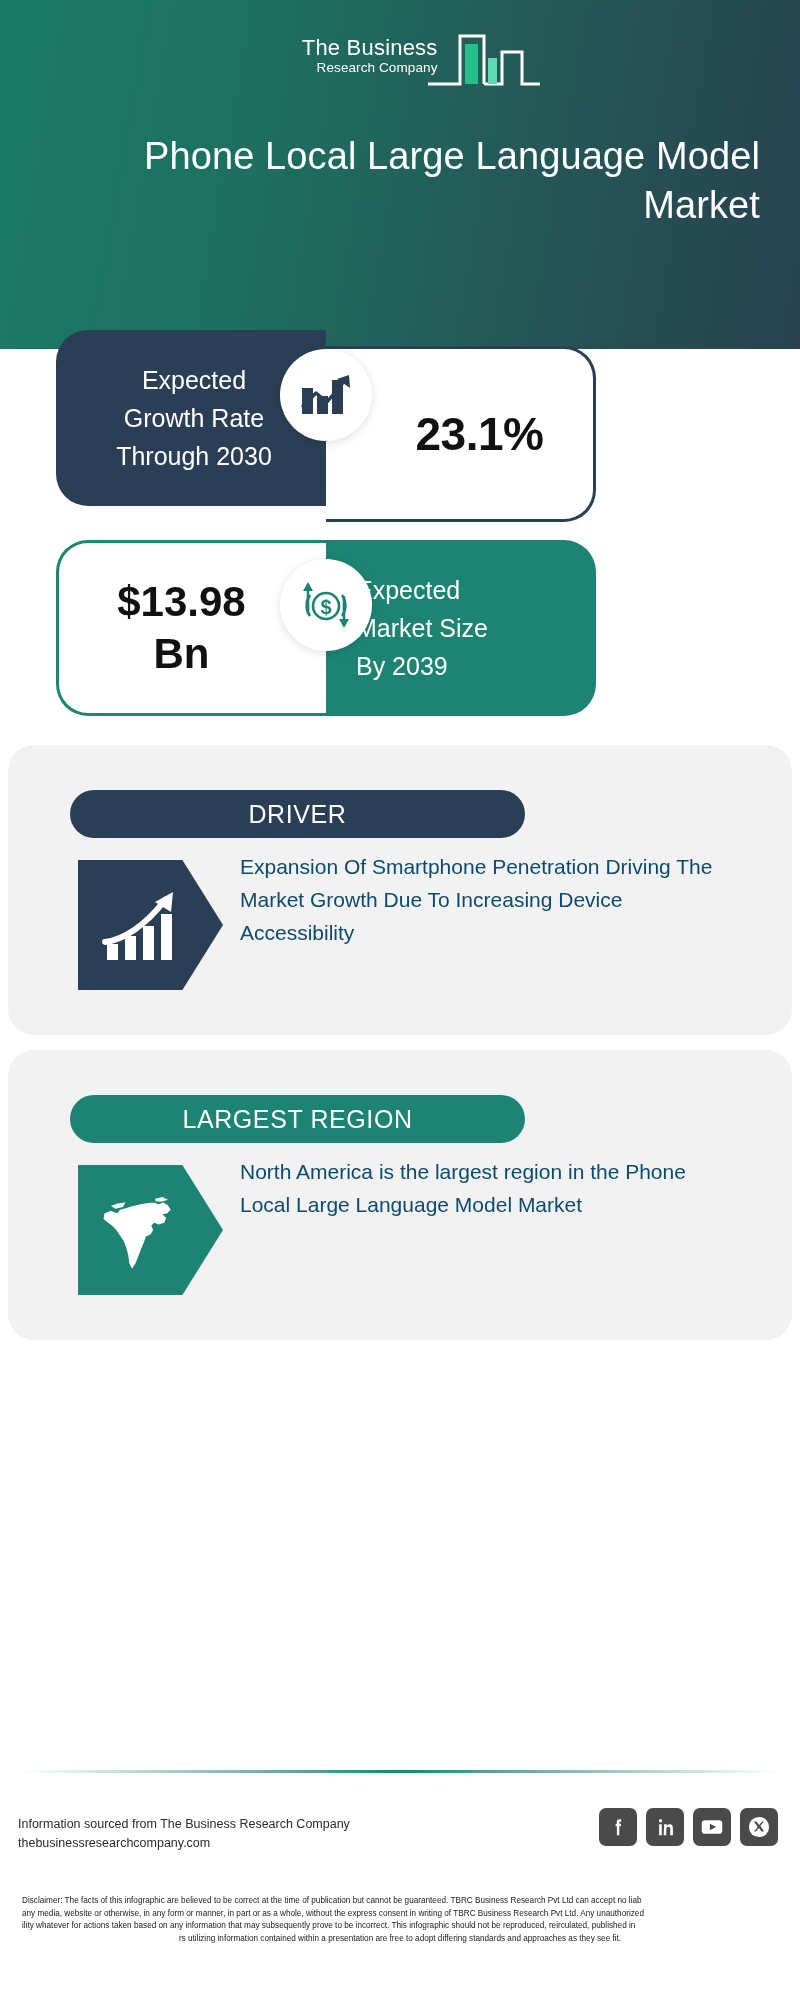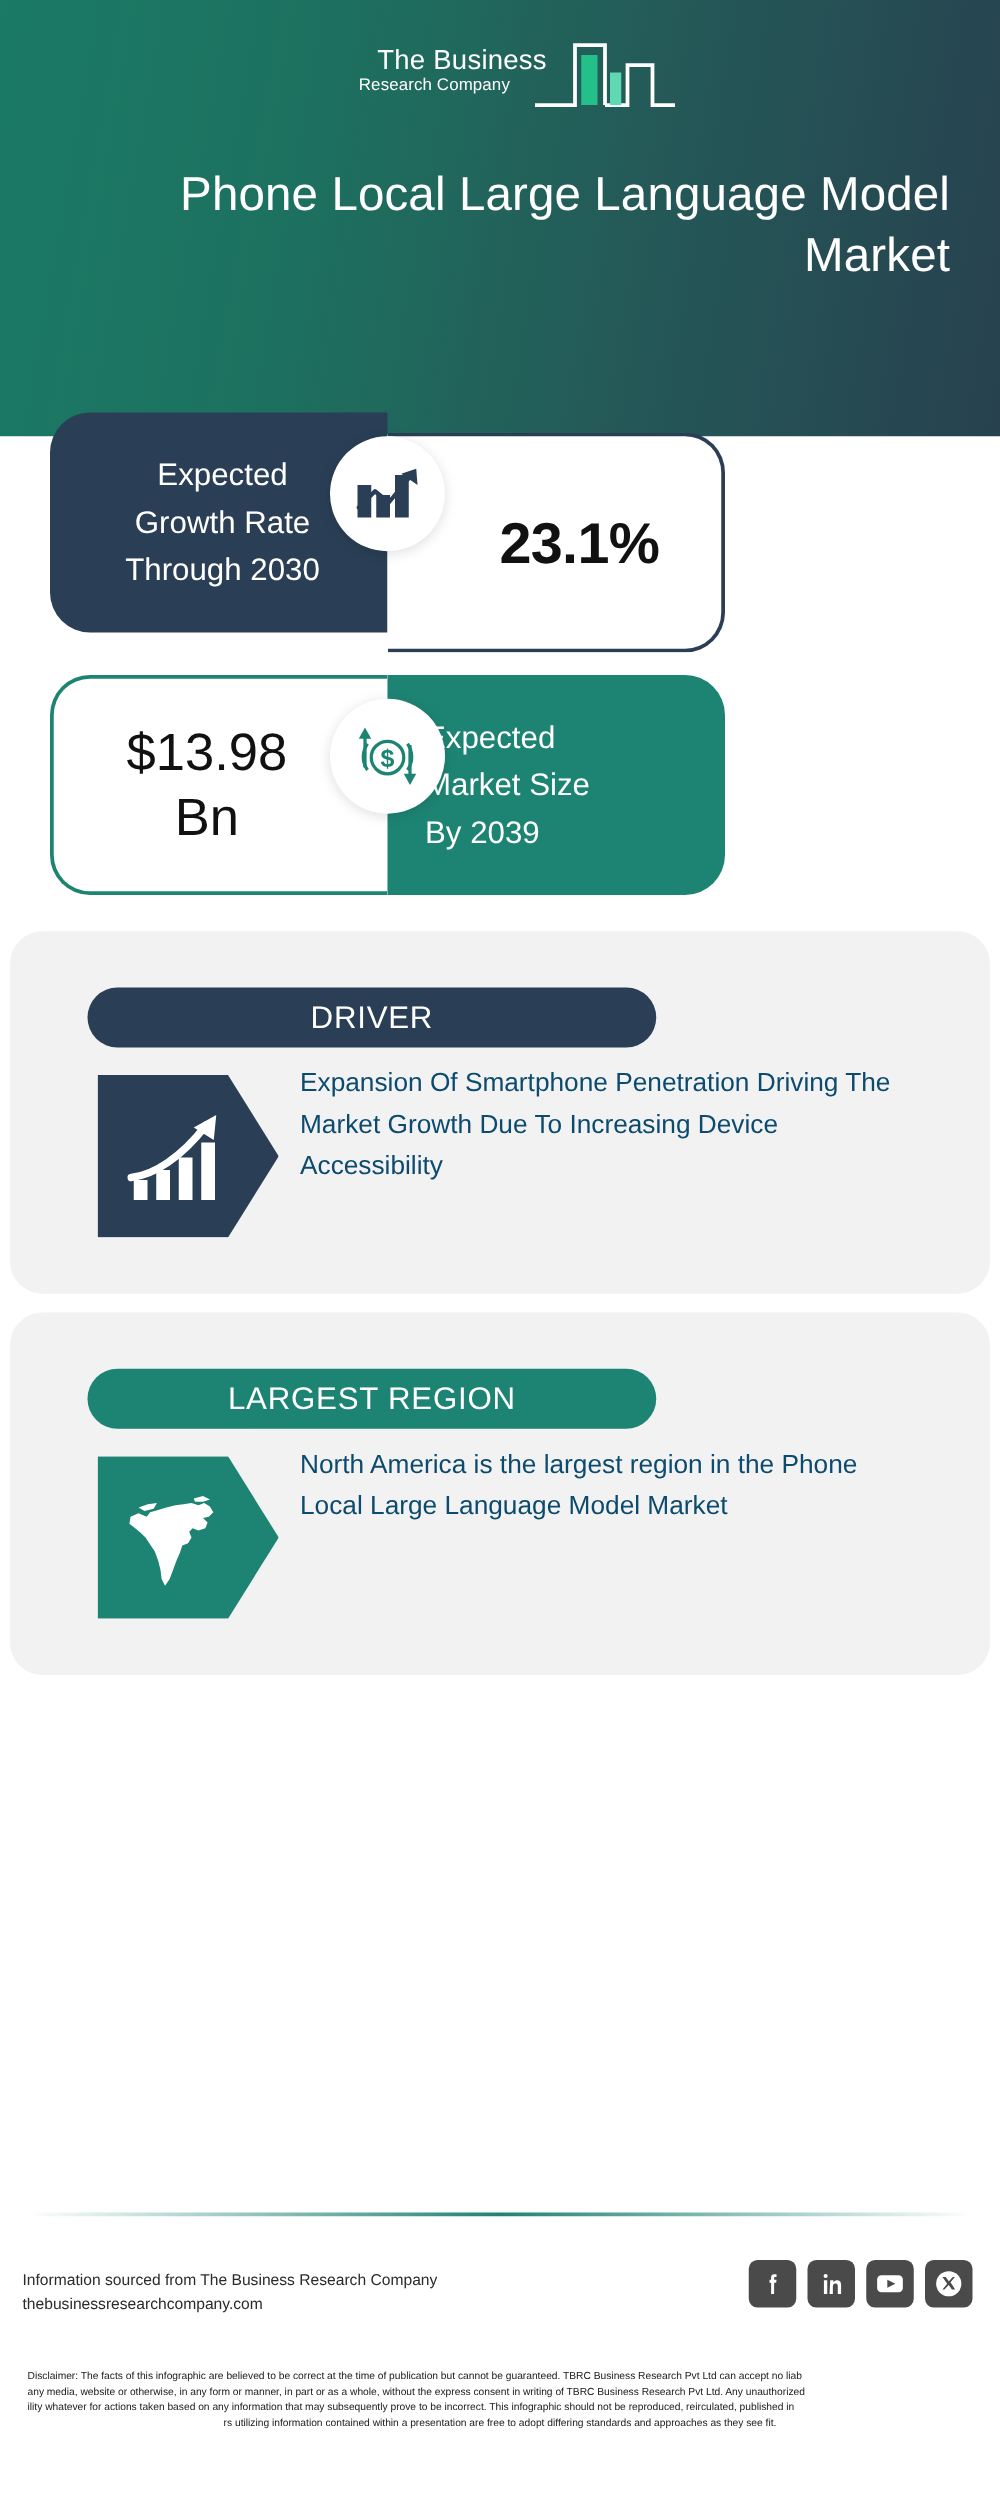--- a/index.html
+++ b/index.html
@@ -23,7 +23,7 @@
   .logo { position:relative; width:285px; height:72px; }
   .logo-text { position:absolute; left:0; top:14px; width:180px; text-align:right; color:#fff; }
   .logo-line1 { font-size:22px; line-height:24px; letter-spacing:.2px; font-weight:400; }
-  .logo-line2 { font-size:13.5px; line-height:16px; letter-spacing:.1px; font-weight:400;text-align:center; }
+  .logo-line2 { font-size:13.5px; line-height:16px; letter-spacing:.1px; font-weight:400; }
   .logo-mark { position:absolute; left:166px; top:0; width:120px; height:72px; }
 
   .title {

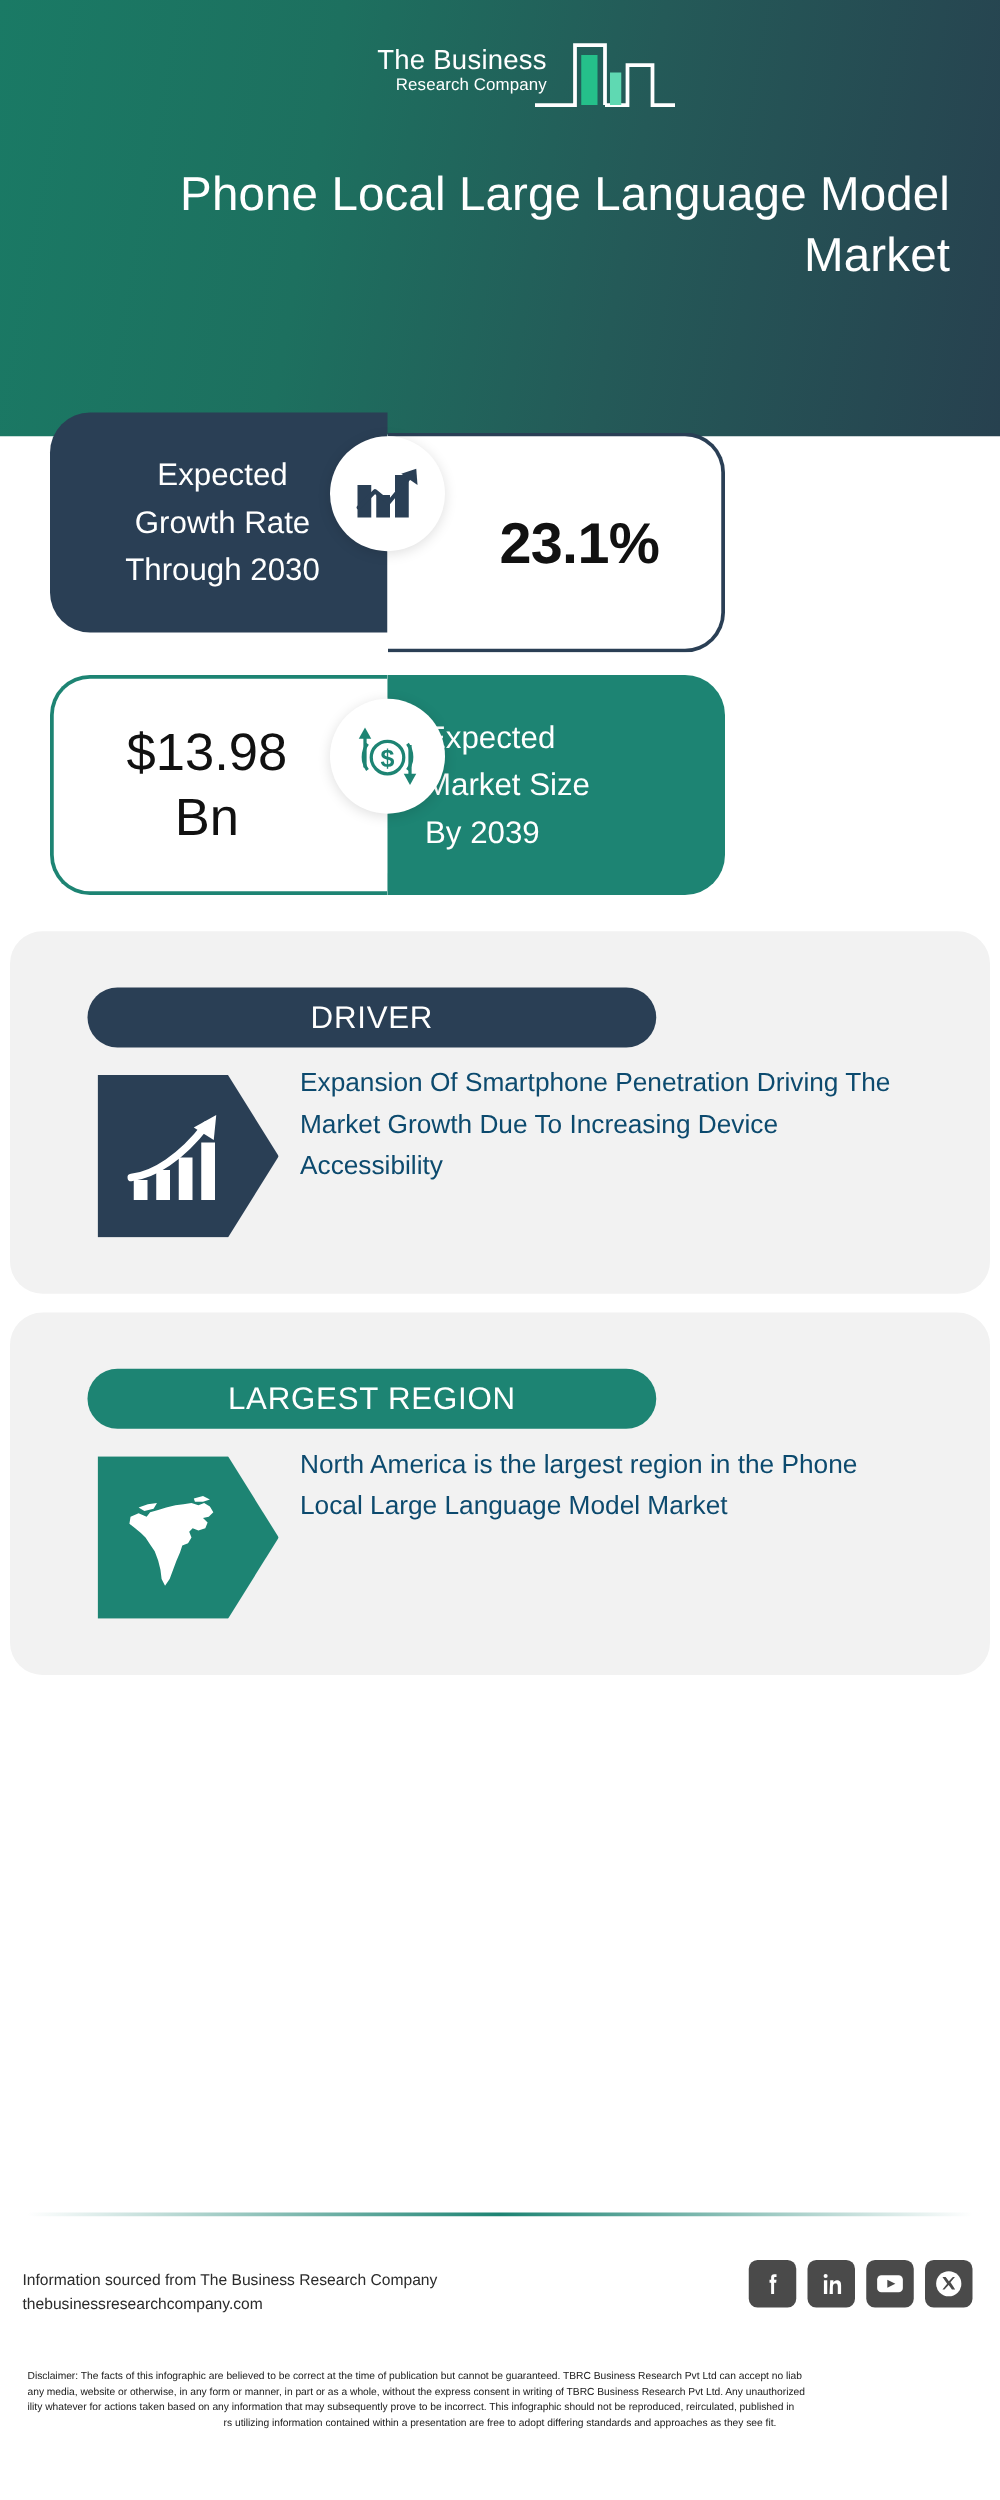--- a/index.html
+++ b/index.html
@@ -33,7 +33,7 @@
   }
 
   
-  .card { position:absolute; height:129px; }
+  .card { position:absolute; height:129px;margin-left:16px; }
   .card-growth { left:40px; top:330px; width:540px; }
   .cg-left {
     position:absolute; left:0; top:0; width:270px; height:176px;

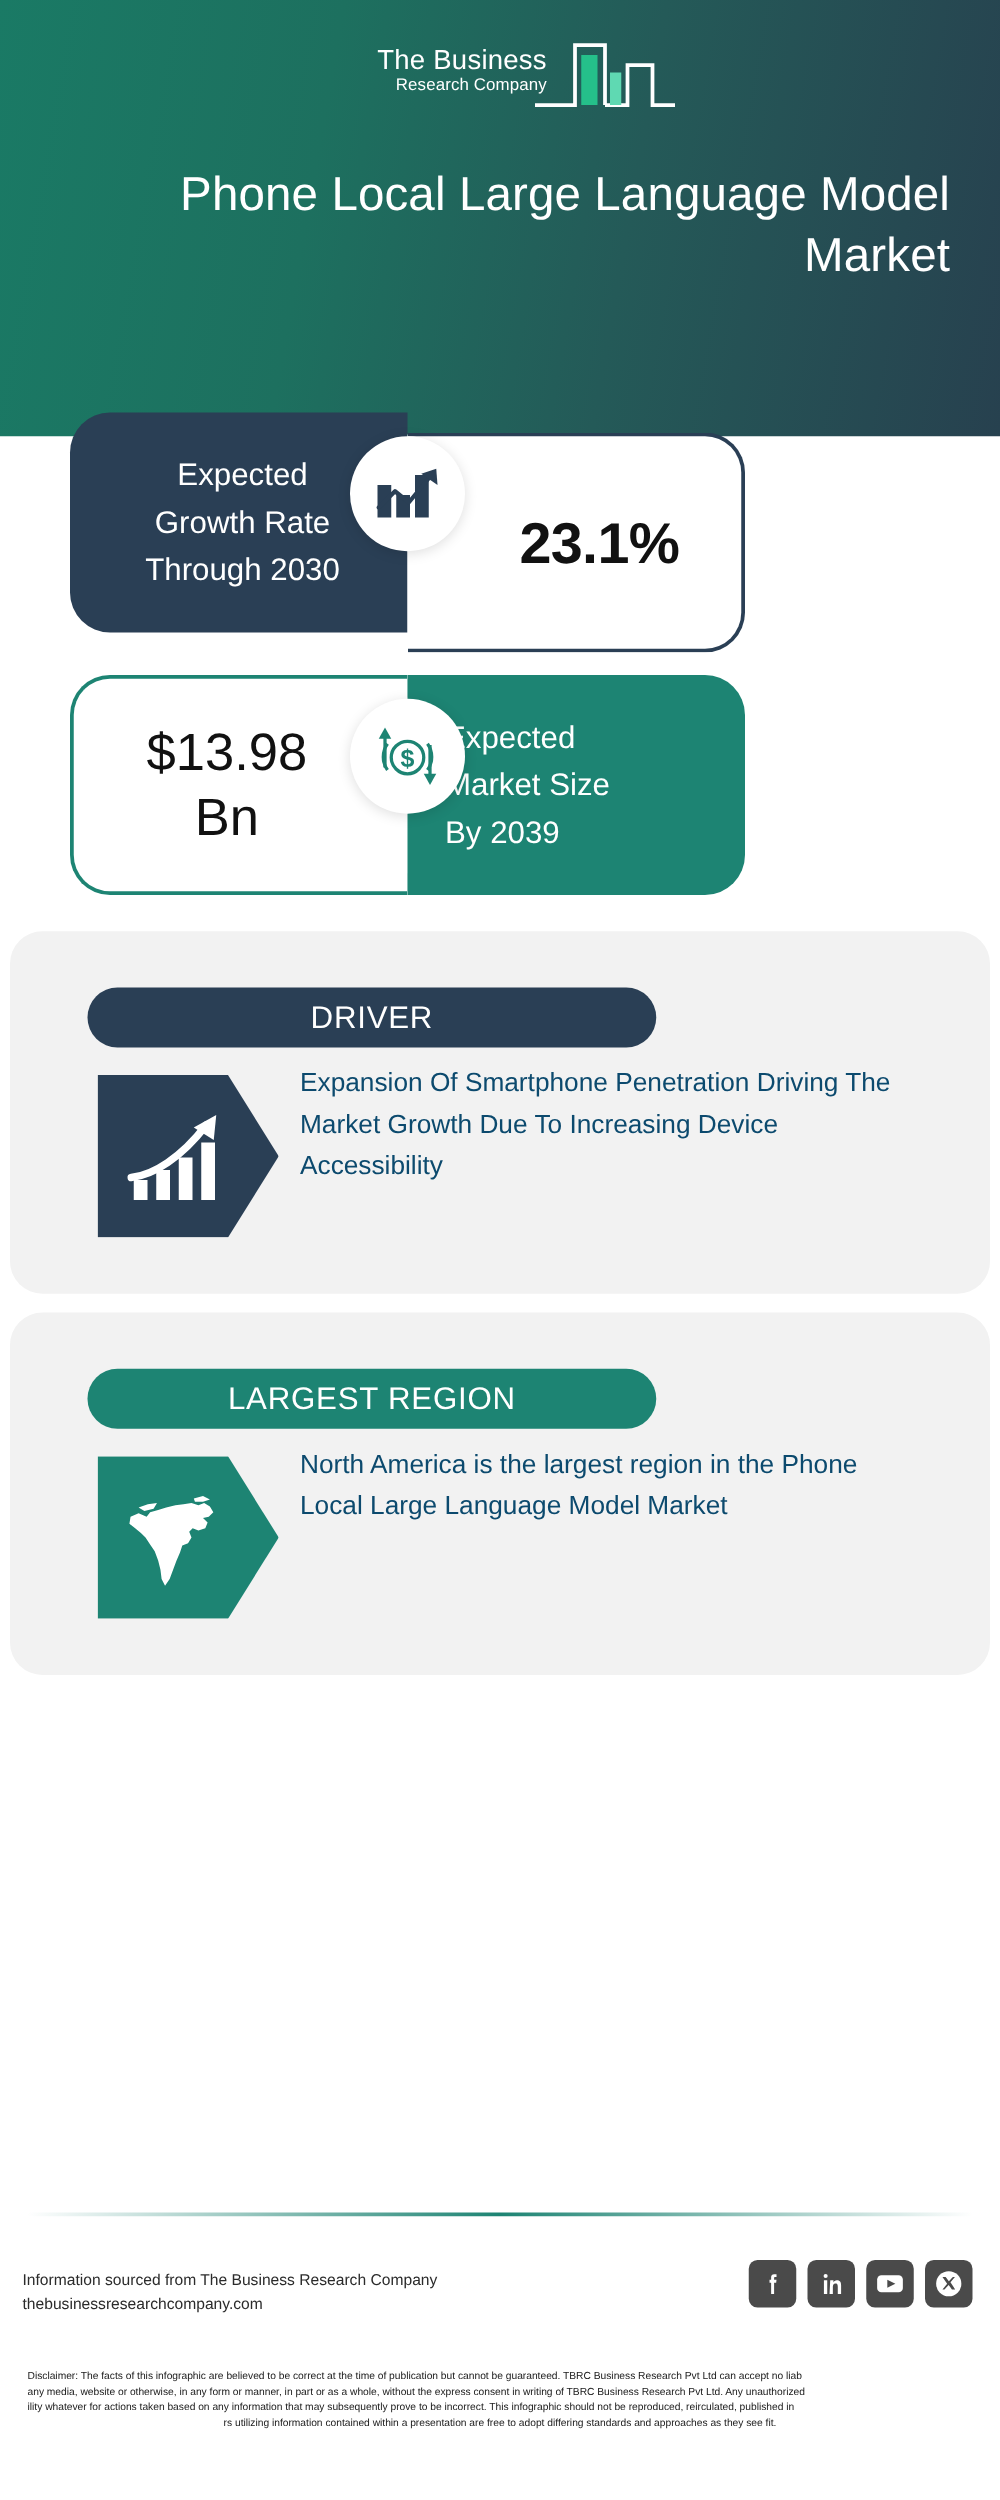--- a/index.html
+++ b/index.html
@@ -69,7 +69,7 @@
     border-radius:32px 0 0 32px;
     display:flex; align-items:center; justify-content:center;
   }
-  .cs-value { color:#111; font-size:42px; font-weight:normal; line-height:52px; text-align:center; padding-right:22px; }
+  .cs-value { color:#111; font-size:42px; font-weight:bold; line-height:52px; text-align:center; padding-right:22px; }
   .cs-right {
     position:absolute; left:270px; top:0; width:270px; height:176px;
     background:#1d8473; border-radius:0 32px 32px 0;

